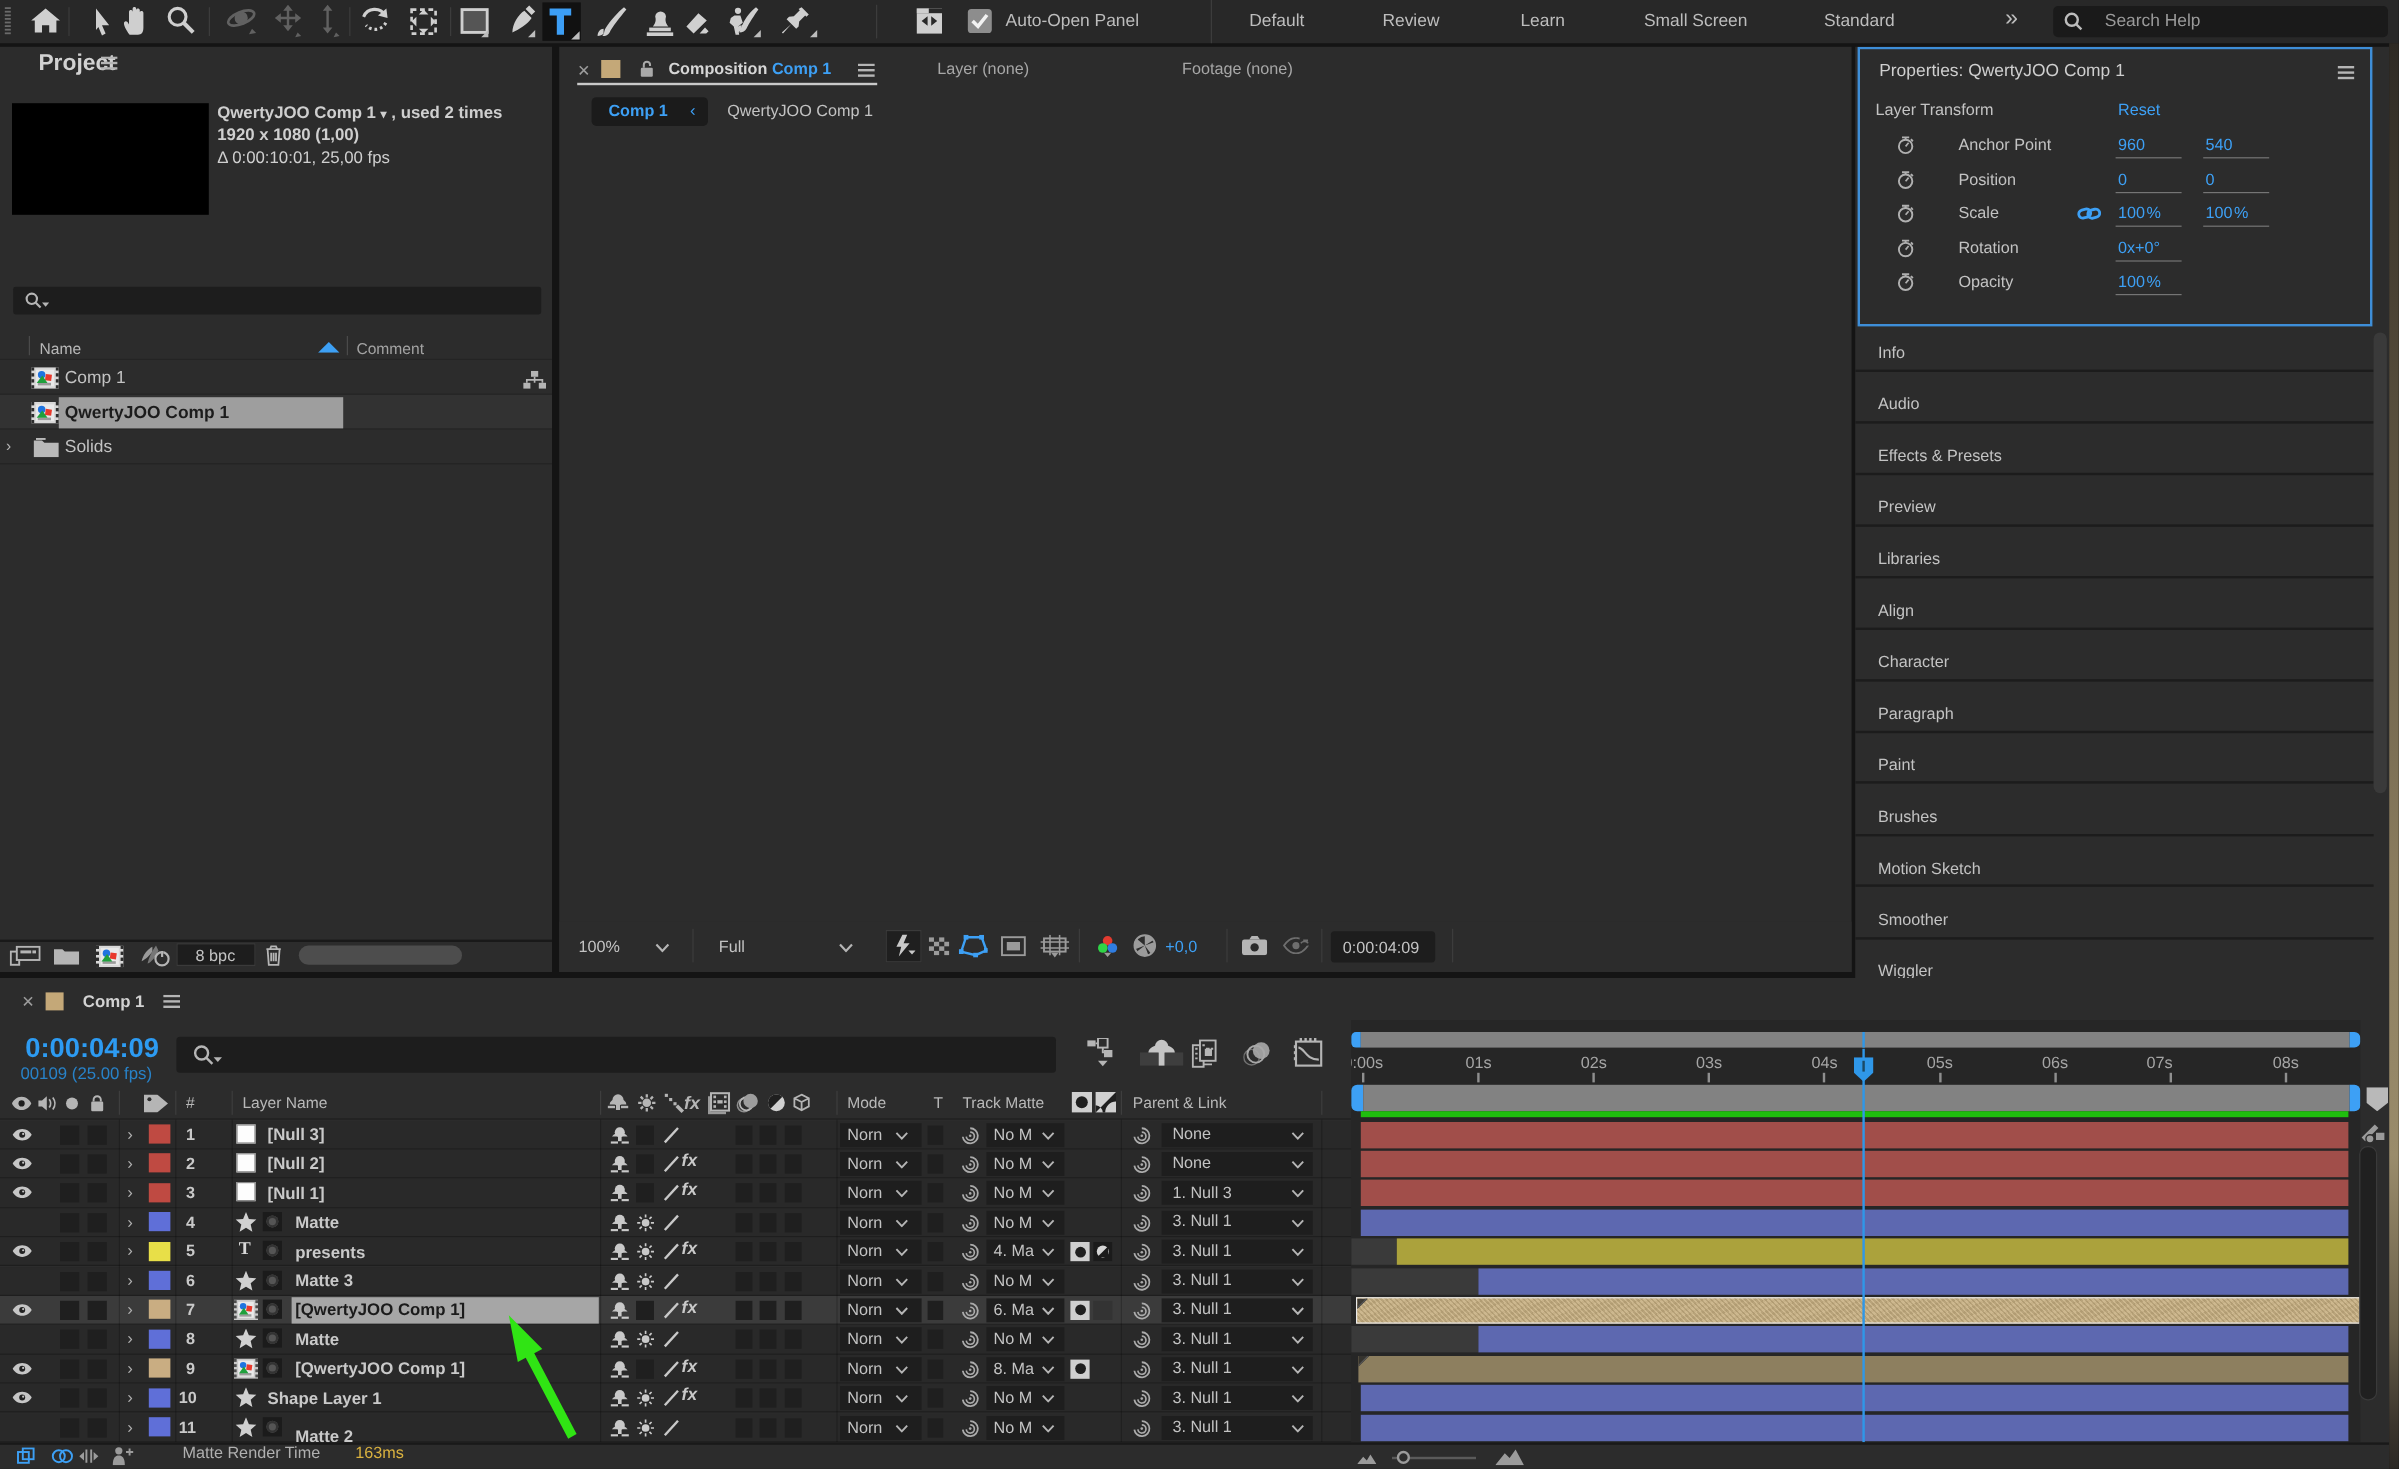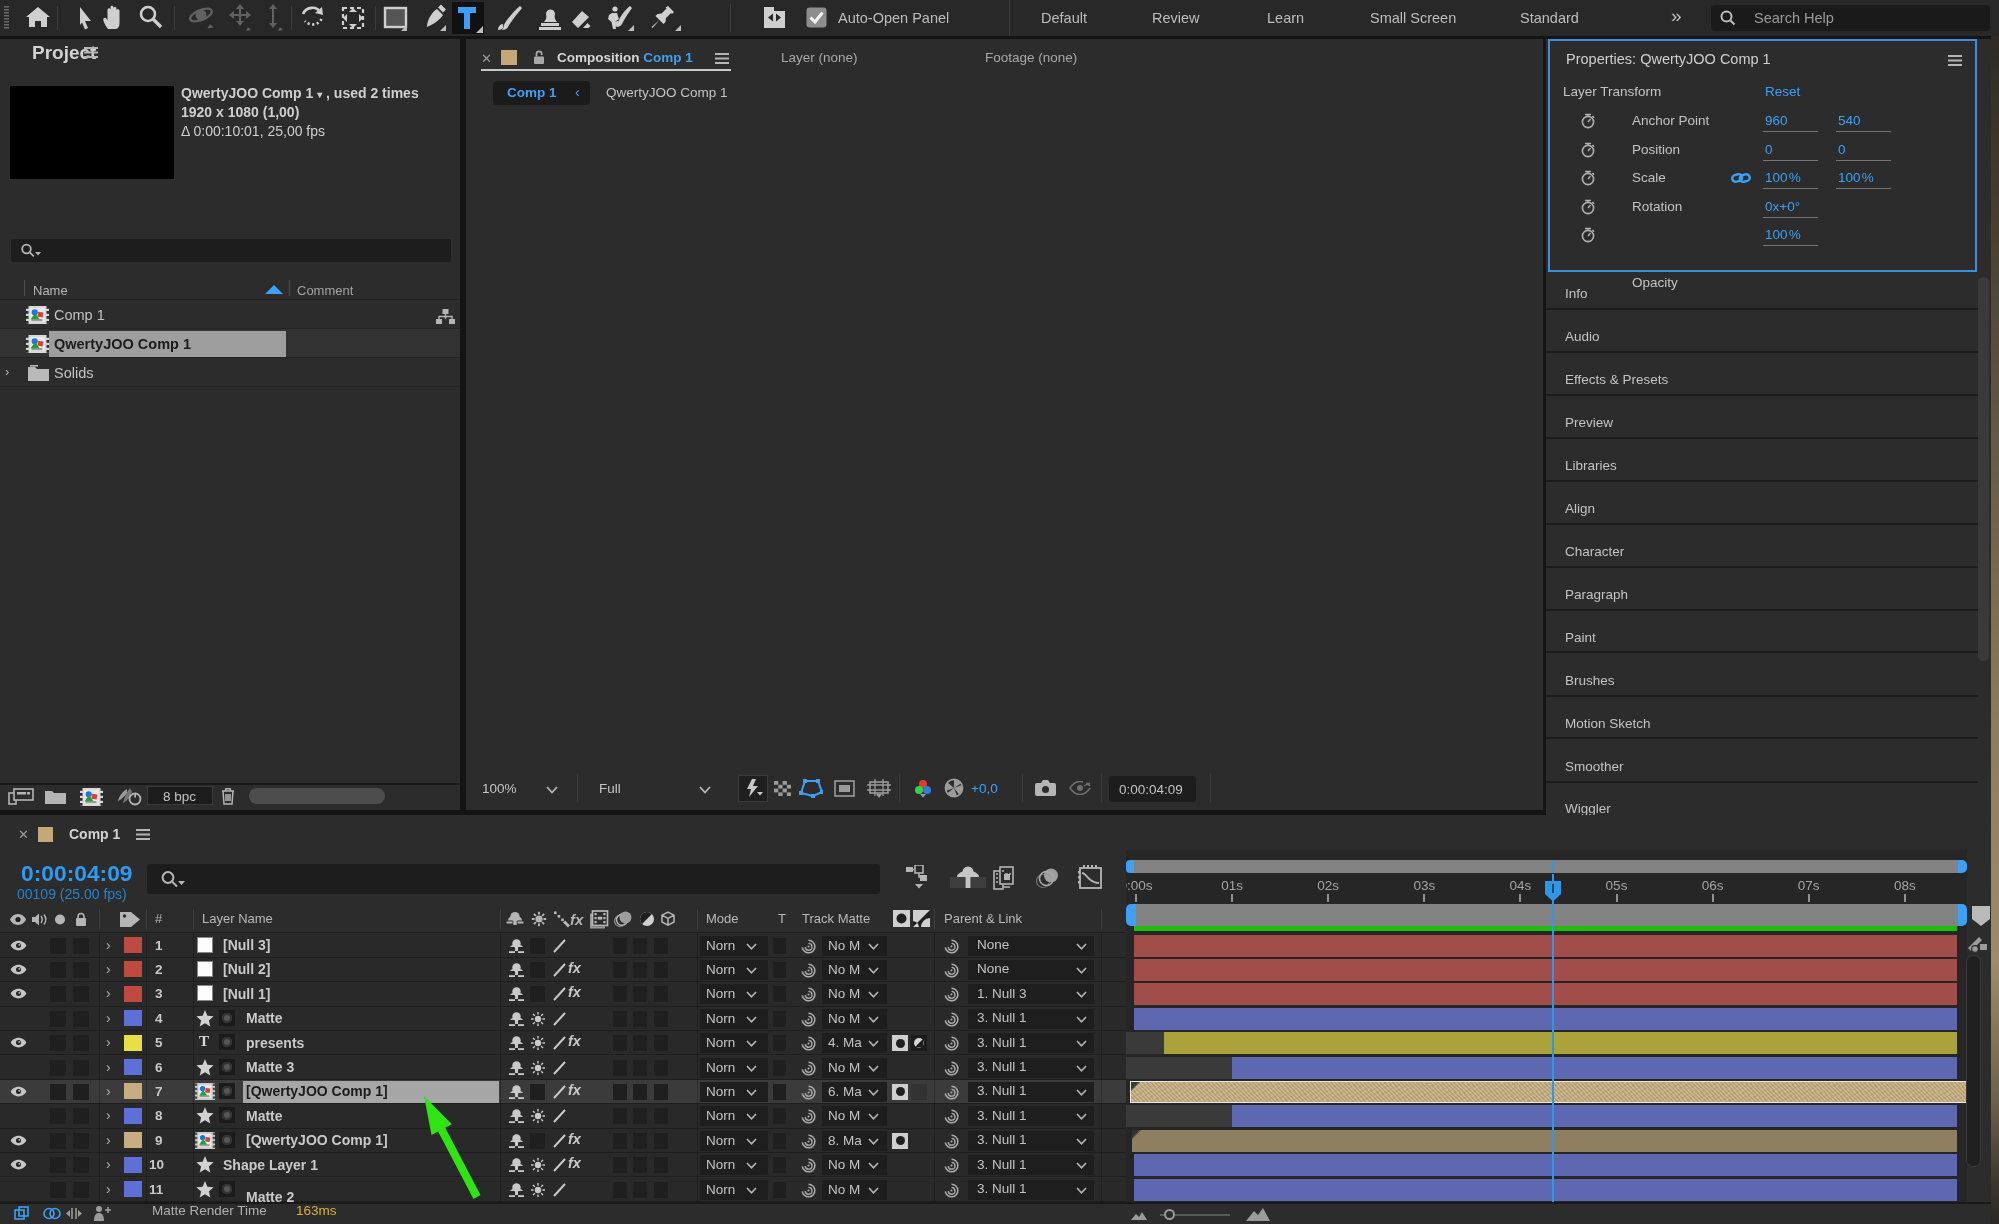--- a/index.html
+++ b/index.html
@@ -419,7 +419,7 @@
   <div class="txt abs" style="left:86px;top:103px;font-size:13.5px;">Position</div>
   <div class="txt abs" style="left:86px;top:131px;font-size:13.5px;">Scale</div>
   <div class="txt abs" style="left:86px;top:160px;font-size:13.5px;">Rotation</div>
-  <div class="txt abs" style="left:86px;top:188px;font-size:13.5px;margin-top:48px;">Opacity</div>
+  <div class="txt abs" style="left:86px;top:188px;font-size:13.5px;">Opacity</div>
 
   <svg class="abs" style="left:185px;top:133px;" width="20" height="12" viewBox="0 0 20 12">
     <g stroke="#3da0f5" stroke-width="2.4" fill="none">

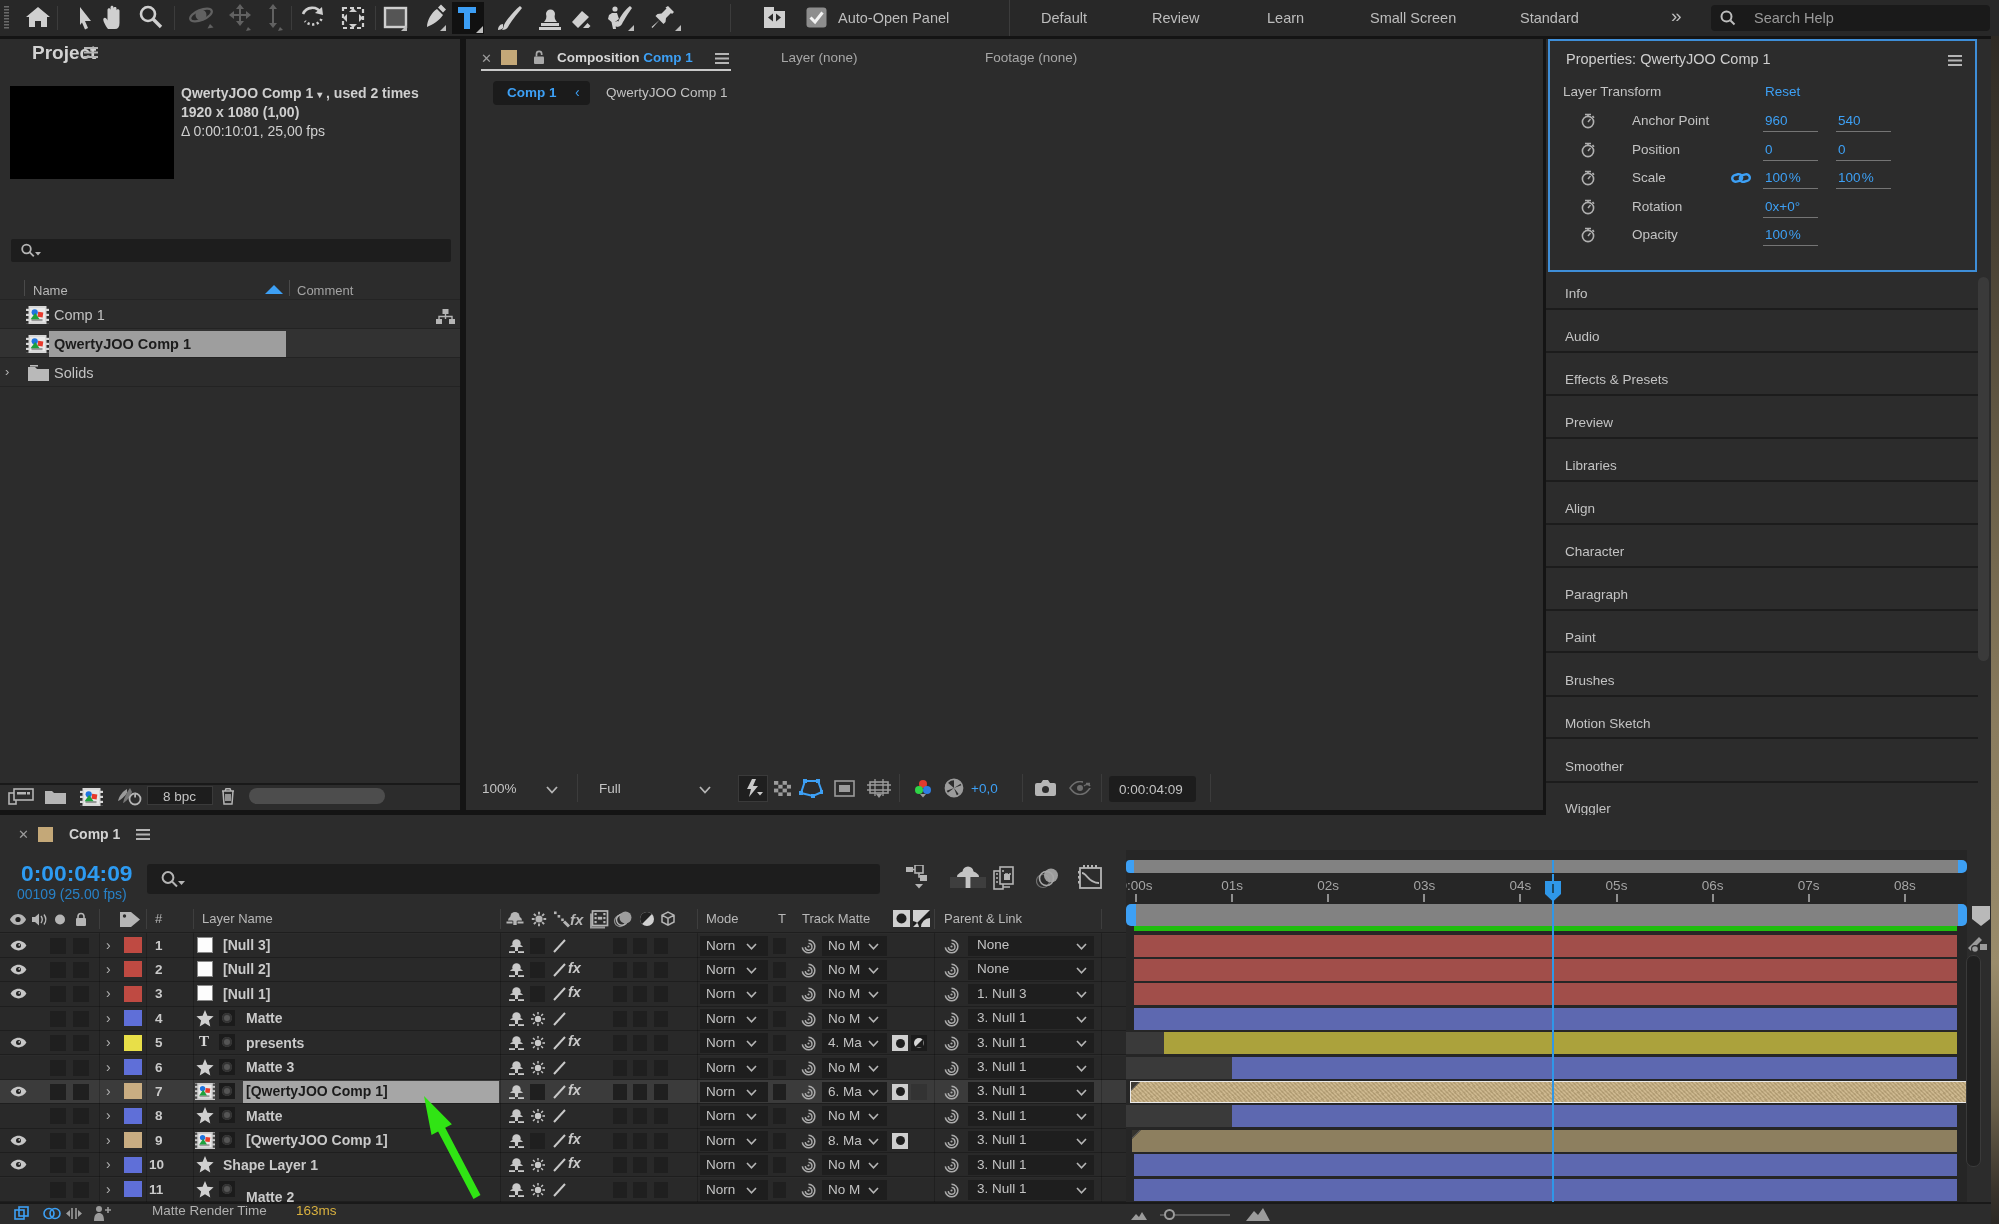--- a/index.html
+++ b/index.html
@@ -1379,7 +1379,7 @@
         <div class="abs" style="left:489.5px;top:44px;width:2px;height:8px;background:#8f8f8f;"></div>
         <div class="abs" style="left:566.6px;top:28px;width:40px;text-align:center;color:#a5a5a5;font-size:13.5px;">06s</div>
         <div class="abs" style="left:585.6px;top:44px;width:2px;height:8px;background:#8f8f8f;"></div>
-        <div class="abs" style="left:662.7px;top:28px;width:40px;text-align:center;color:#a5a5a5;font-size:13.5px;">07s</div>
+        <div class="abs" style="left:662.7px;top:28px;width:40px;color:#a5a5a5;font-size:13.5px;">07s</div>
         <div class="abs" style="left:681.7px;top:44px;width:2px;height:8px;background:#8f8f8f;"></div>
         <div class="abs" style="left:758.8px;top:28px;width:40px;text-align:center;color:#a5a5a5;font-size:13.5px;">08s</div>
         <div class="abs" style="left:777.8px;top:44px;width:2px;height:8px;background:#8f8f8f;"></div>

